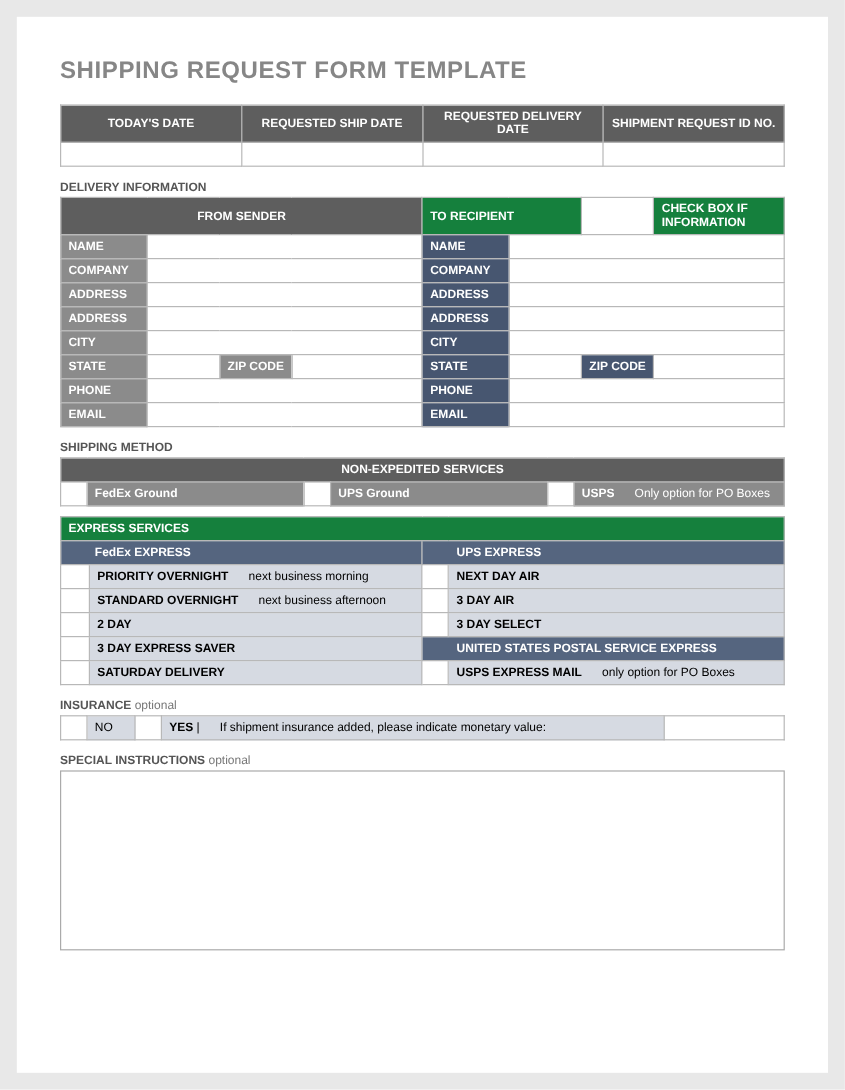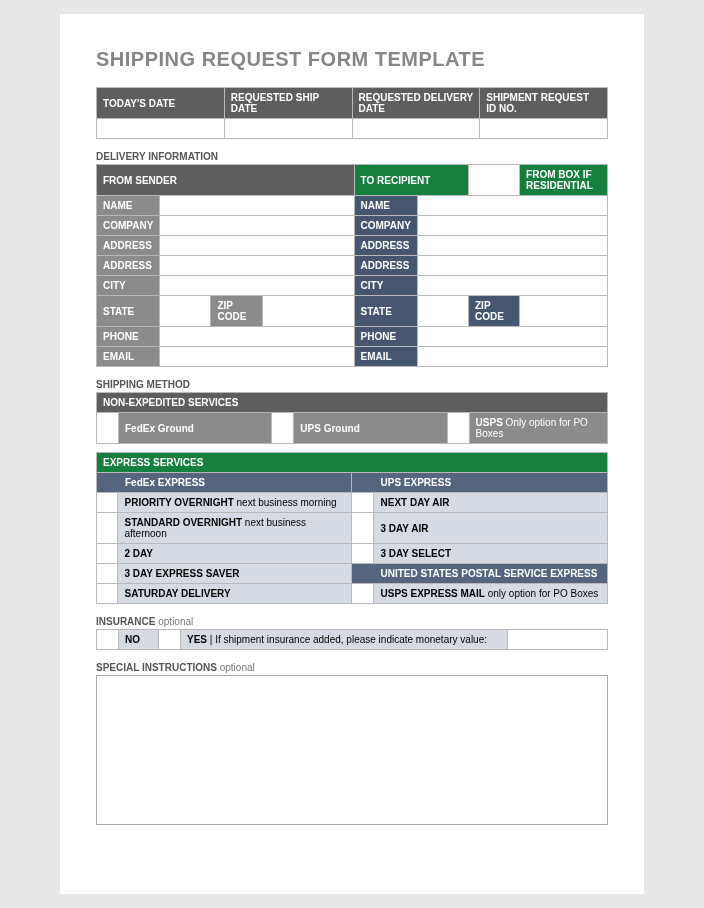--- a/index.html
+++ b/index.html
@@ -4,7 +4,7 @@
 <style>
 * { box-sizing: border-box; margin: 0; padding: 0; }
 body { background: #e8e8e8; font-family: Arial, sans-serif; font-size: 10px; padding: 14px; }
-.page { background: #fff; width: 584px; margin: 0 auto; padding: 34px 36px; min-height: 880px; }
+.page { background: #fff; width: 676px; margin: 0 auto; padding: 34px 36px; min-height: 880px; }
 .title { font-size: 20px; font-weight: bold; color: #868686; letter-spacing: 0.5px; margin-bottom: 16px; }
 table { border-collapse: collapse; width: 100%; }
 td, th { border: 1px solid #b8b8b8; padding: 4px 6px; text-align: left; vertical-align: middle; height: 20px; font-size: 10px; }

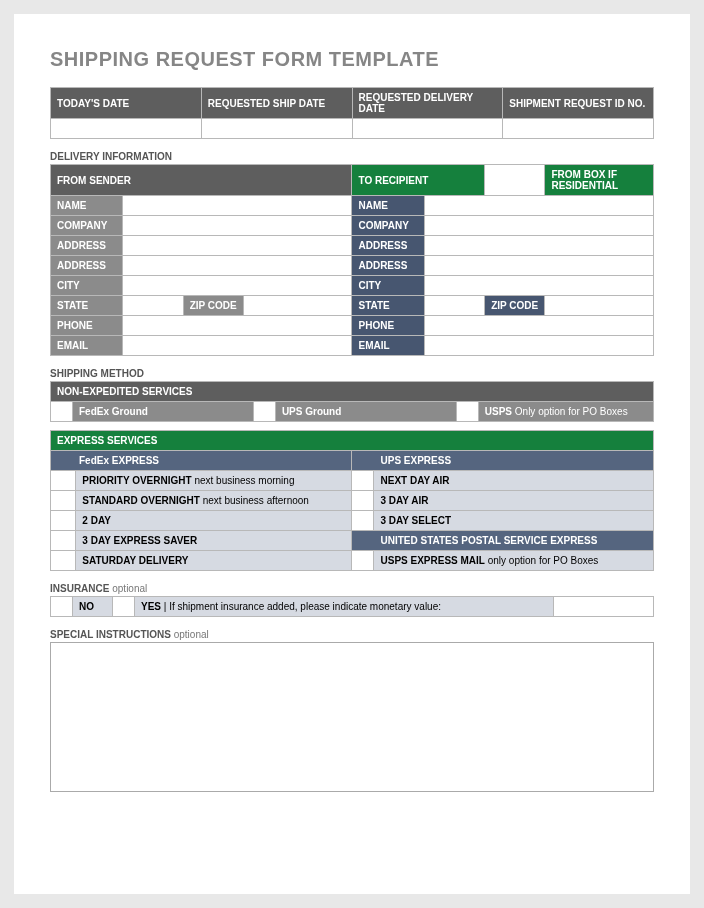--- a/index.html
+++ b/index.html
@@ -8,7 +8,7 @@
 .title { font-size: 20px; font-weight: bold; color: #868686; letter-spacing: 0.5px; margin-bottom: 16px; }
 table { border-collapse: collapse; width: 100%; }
 td, th { border: 1px solid #b8b8b8; padding: 4px 6px; text-align: left; vertical-align: middle; height: 20px; font-size: 10px; }
-.hdr-dark { background: #5e5e5e; color: #fff; font-weight: bold; }
+.hdr-dark { background: #5e5e5e; color: #fff; font-weight: bold; text-align: center; }
 .hdr-navy { background: #15803d; color: #fff; font-weight: bold; }
 .hdr-navy2 { background: #475670; color: #fff; font-weight: bold; }
 .hdr-grey { background: #8b8b8b; color: #fff; font-weight: bold; }

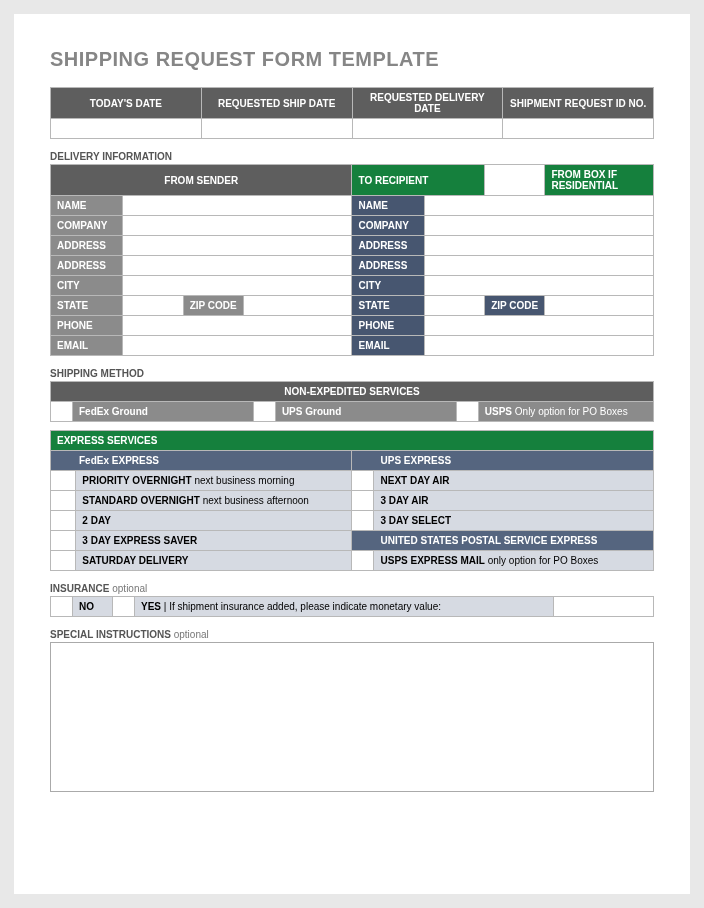--- a/index.html
+++ b/index.html
@@ -53,7 +53,7 @@
       <td class="hdr-dark" colspan="4" style="width:50%">FROM SENDER</td>
       <td class="hdr-navy" colspan="2">TO RECIPIENT</td>
       <td class="cell-blank checkbox-cell"></td>
-      <td class="hdr-navy">FROM BOX IF RESIDENTIAL</td>
+      <td class="hdr-navy">CHECK BOX IF INFORMATION</td>
     </tr>
     <tr>
       <td class="hdr-grey" style="width:12%">NAME</td>

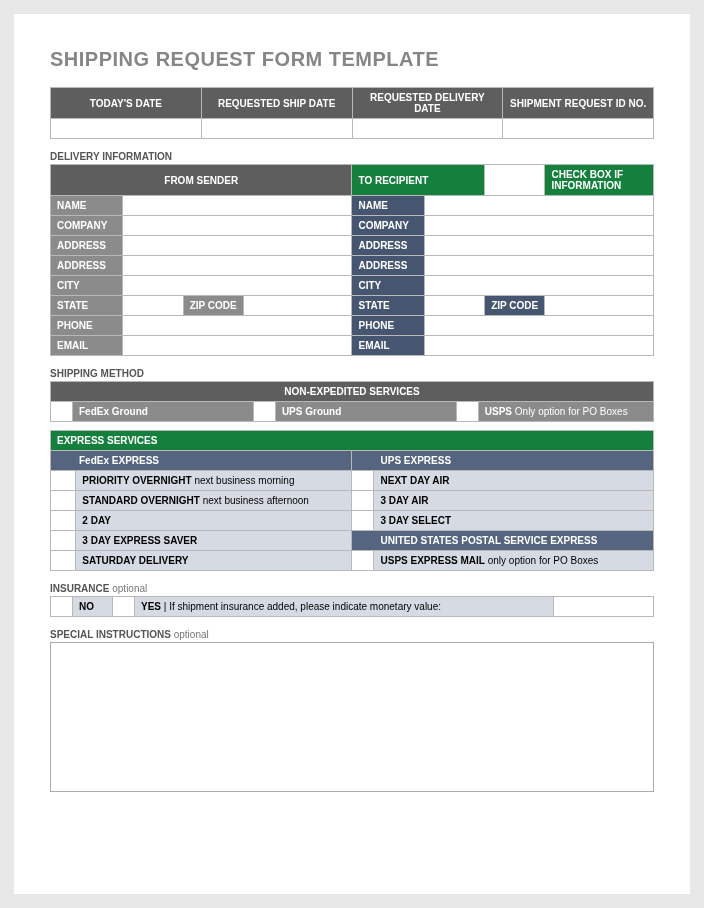--- a/index.html
+++ b/index.html
@@ -19,7 +19,7 @@
 .section-label .opt { font-weight: normal; color: #777; margin-top: 47px; }
 .checkbox-cell { width: 22px; background: #fff; }
 .big-area { border: 1px solid #aaa; height: 150px; margin-top: 2px; }
-.normal-txt { font-weight: normal; }
+.normal-txt { font-weight: normal; padding-left: 14px; }
 .small-gap { height: 8px; }
 </style>
 </head>

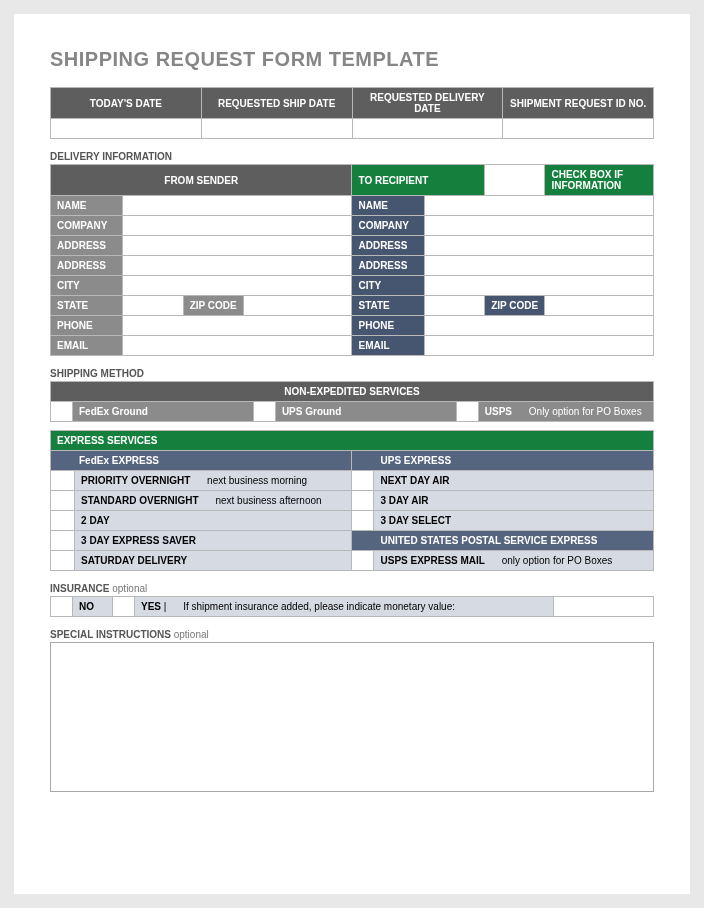--- a/index.html
+++ b/index.html
@@ -177,7 +177,7 @@
     <tbody>
         <tr>
       <td class="checkbox-cell"></td>
-      <td class="cell-light" style="width:40px;font-weight:bold">NO</td>
+      <td class="cell-light" style="width:40px;font-weight:normal">NO</td>
       <td class="checkbox-cell"></td>
       <td class="cell-light"><b>YES</b><span>   |   </span><span class="normal-txt">If shipment insurance added, please indicate monetary value:</span></td>
       <td class="cell-blank" style="width:100px"></td>

